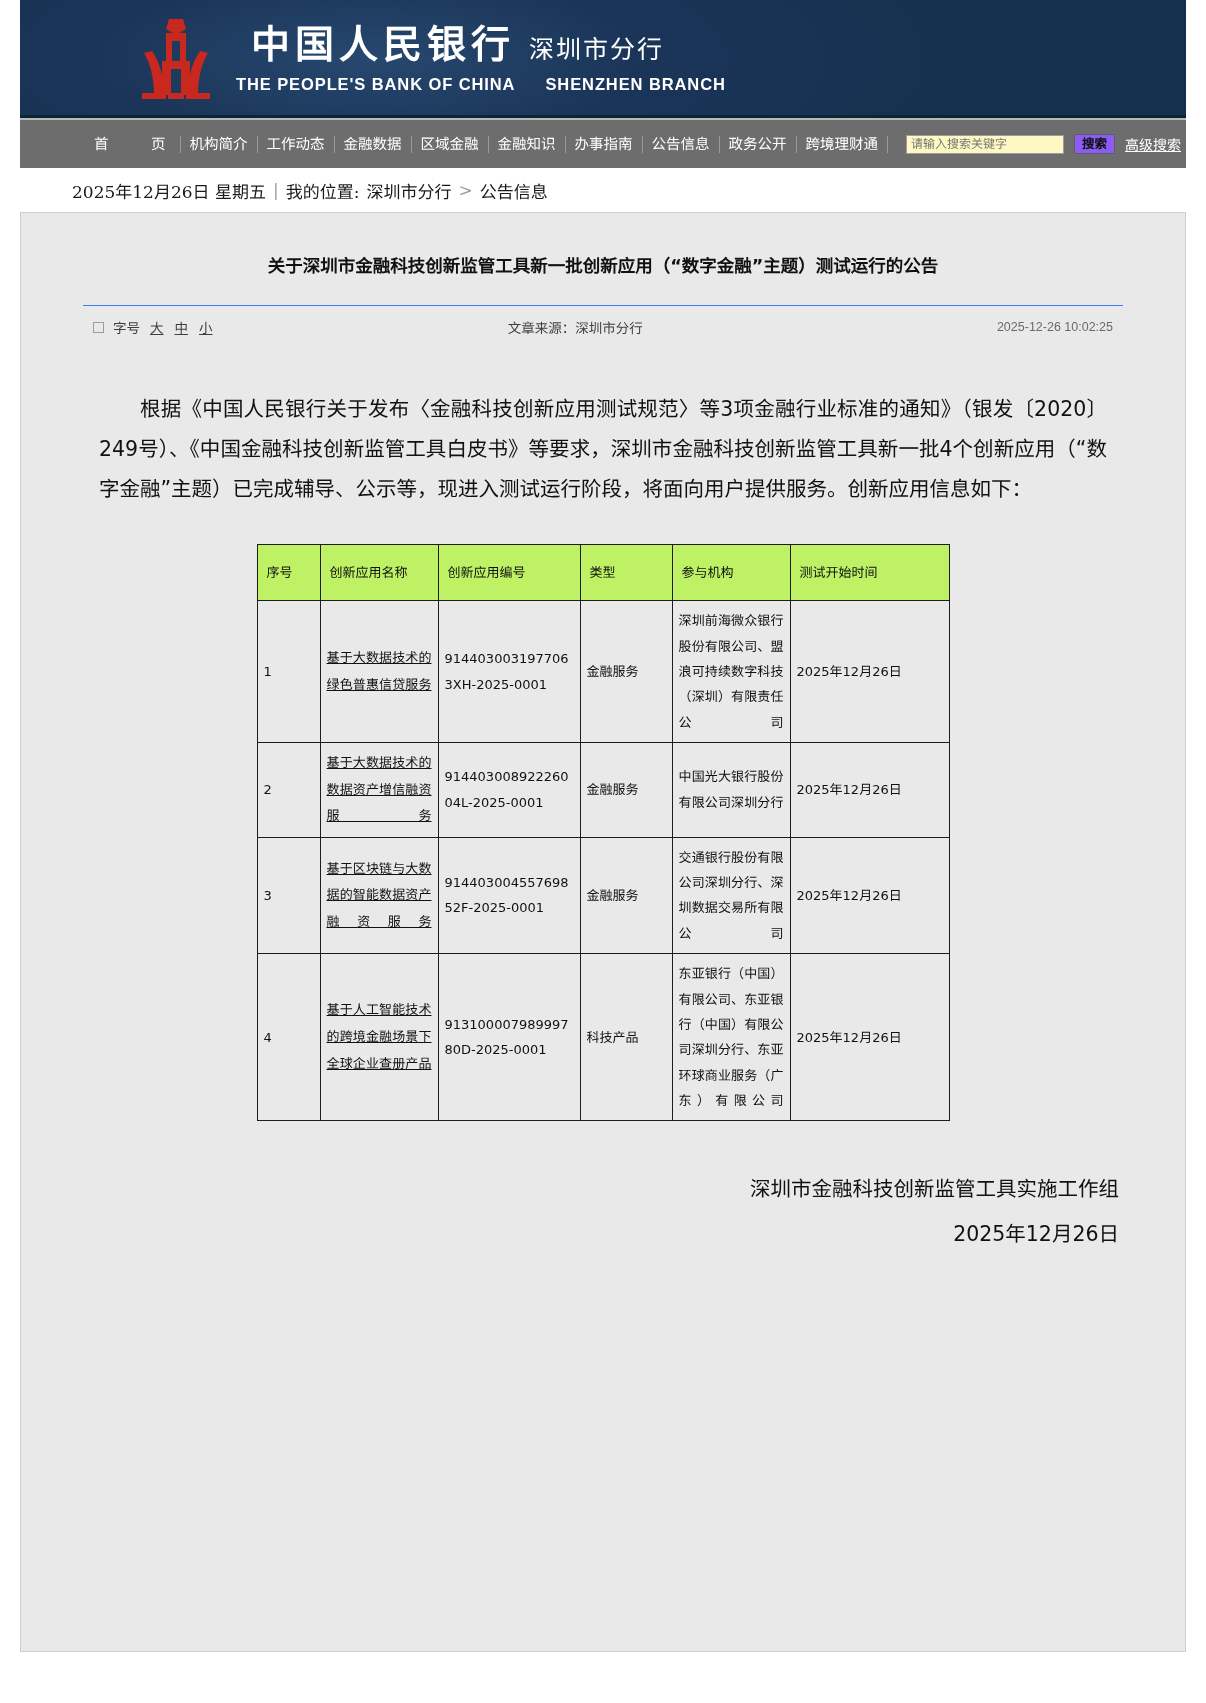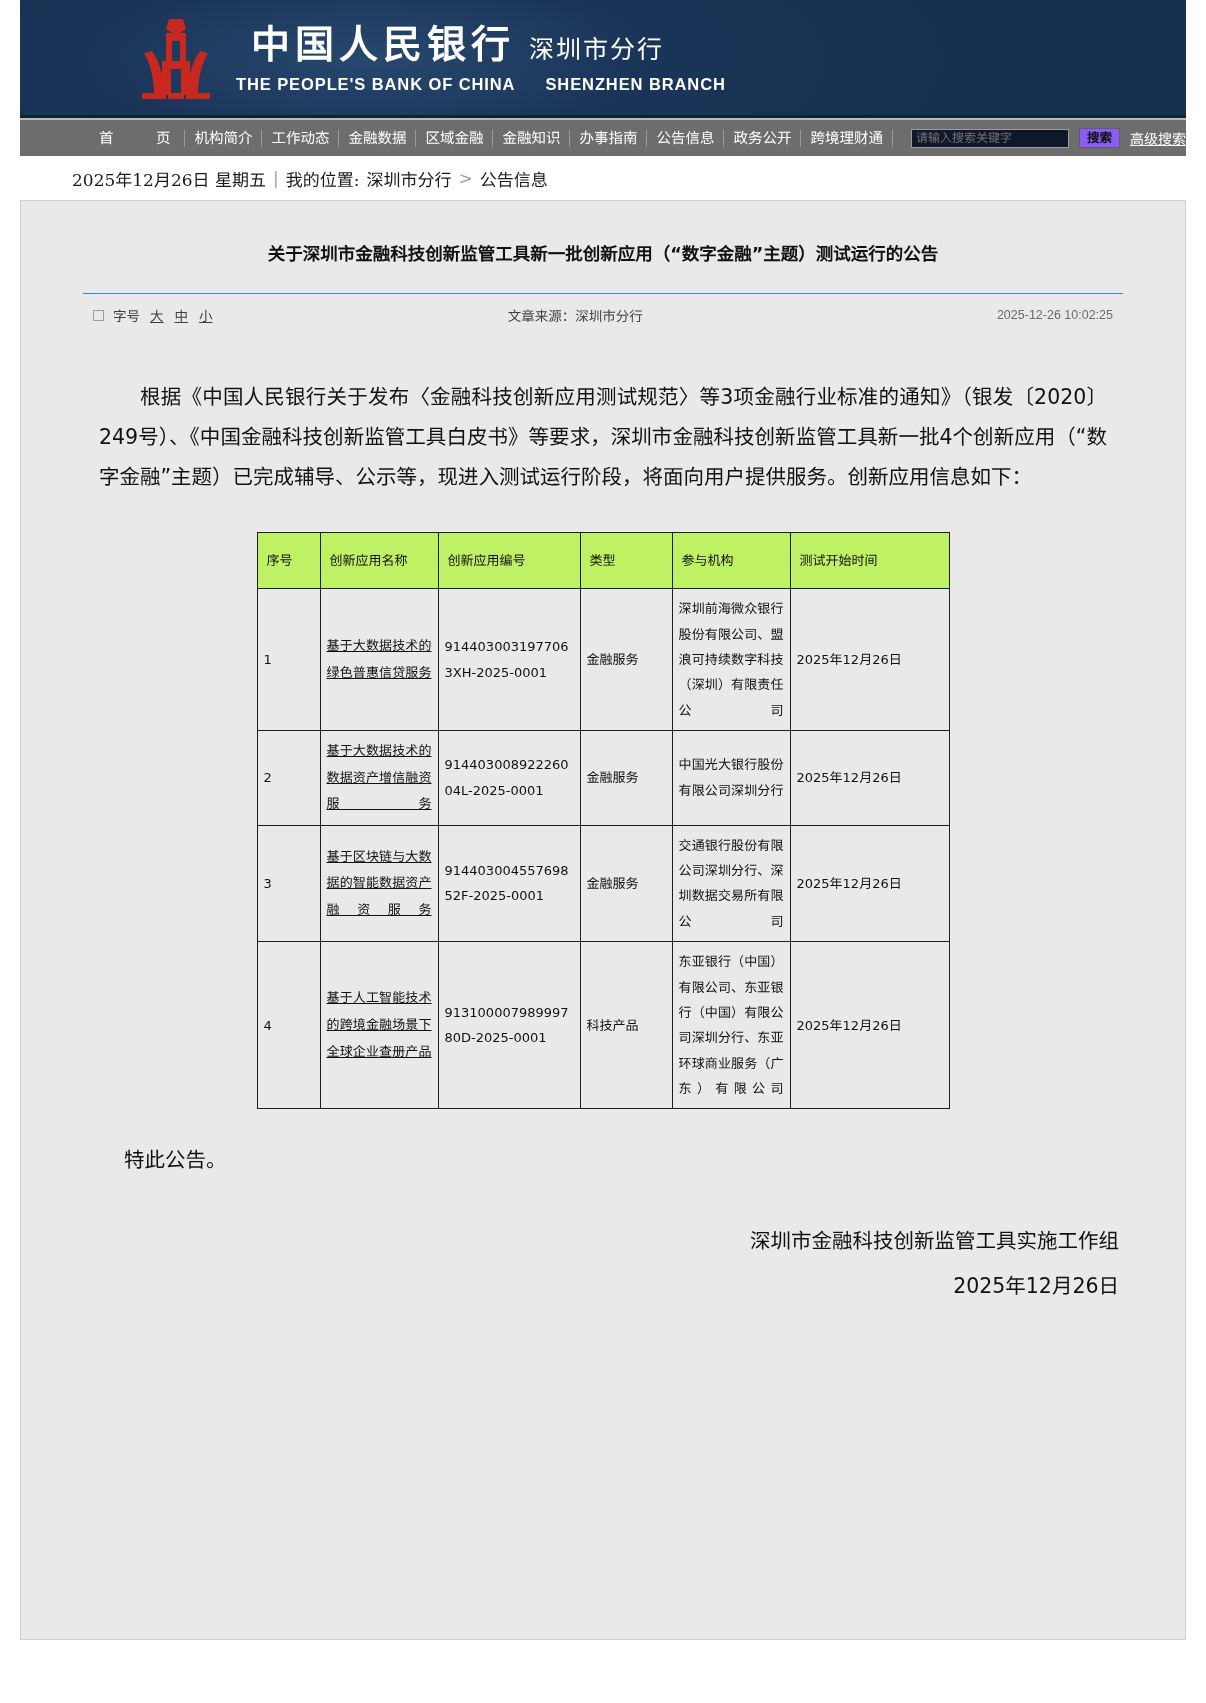--- a/index.html
+++ b/index.html
@@ -83,13 +83,12 @@
   
   .navbar {
     margin: 0 20px;
-    height: 38px;
+    height: 50px;
     background: #6d6d6d;
     border-top: 2px solid #b9b9b9;
     display: flex;
     align-items: center;
-    padding-left: 28px;
-    justify-content: flex-end;
+    padding-left: 62px;
   }
   .nav-item {
     color: #ffffff;

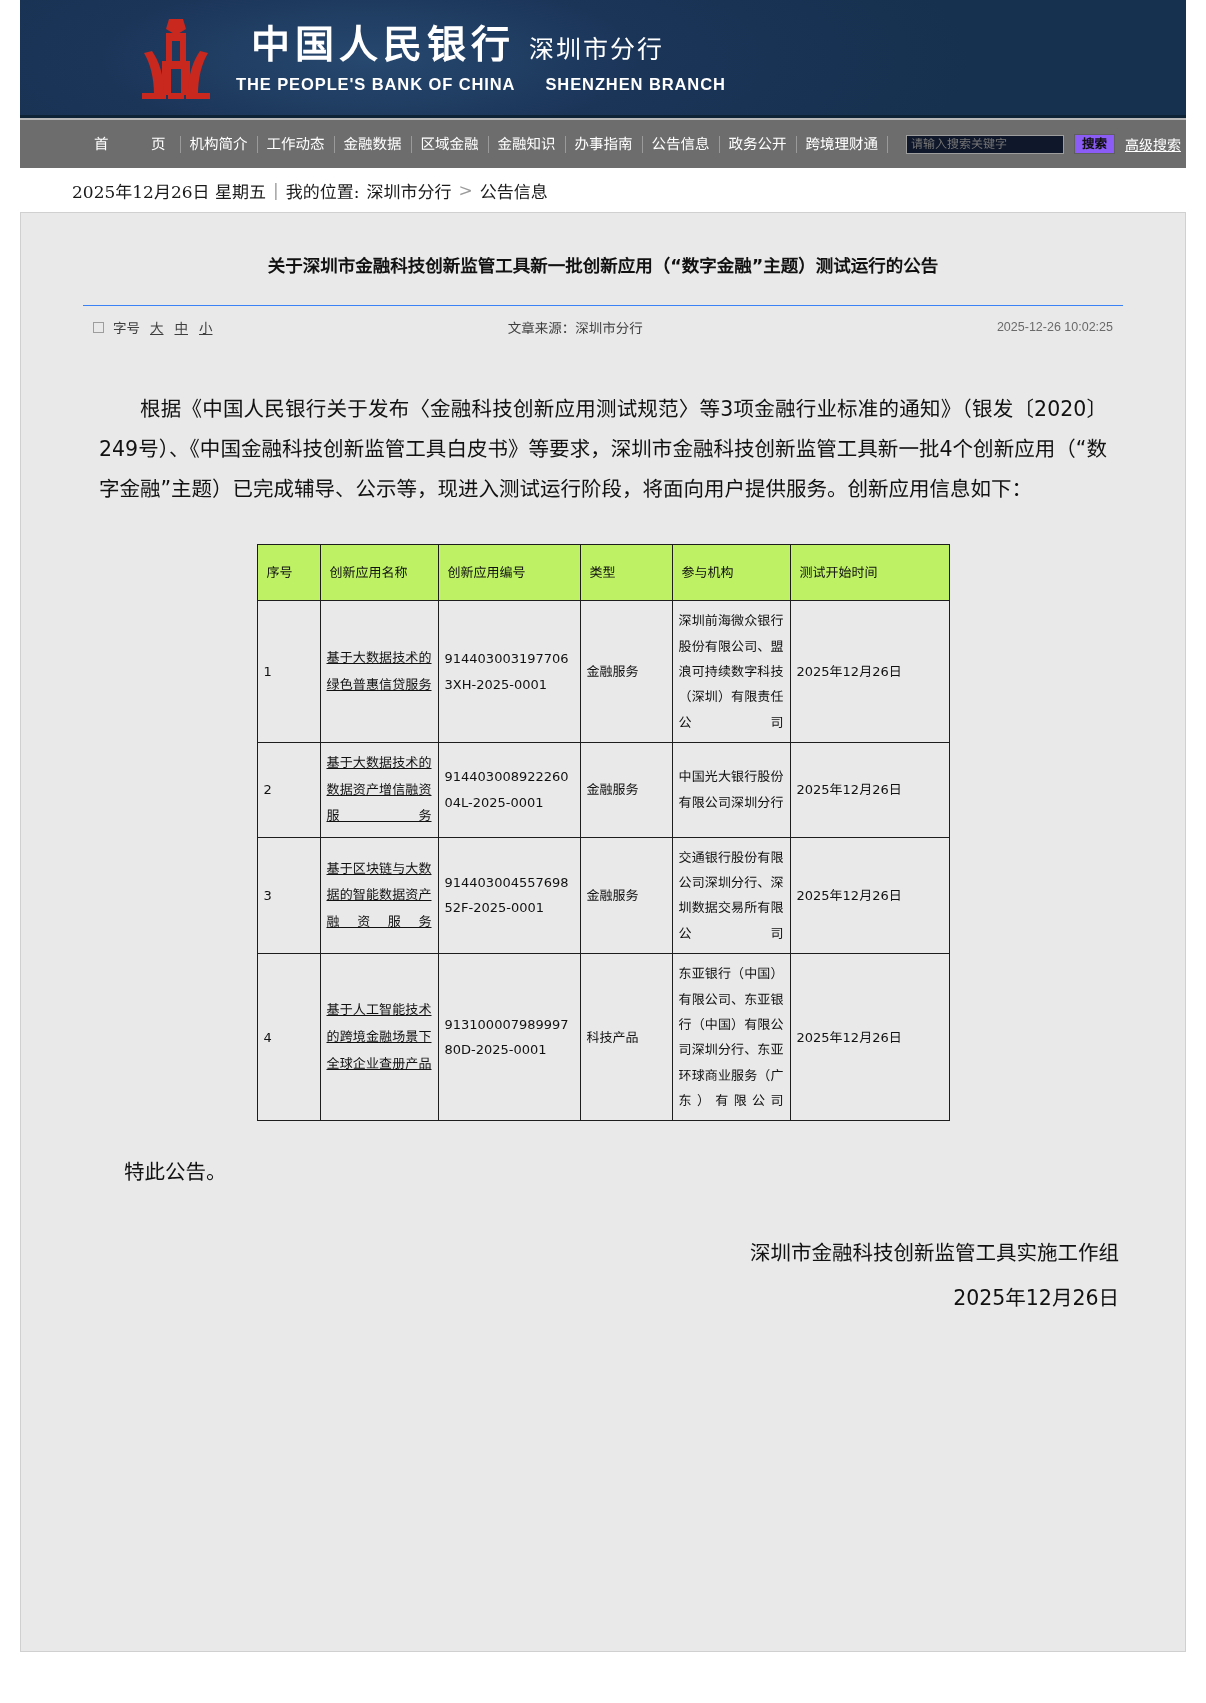--- a/index.html
+++ b/index.html
@@ -114,7 +114,7 @@
     font-size: 12px;
     color: #8a8a8a;
     border: 1px solid #9d9d9d;
-    background: #0f172a;
+    background: #fef9c3;
     padding: 1px 4px;
     font-family: "DejaVu Sans", "Liberation Sans", sans-serif;
   }

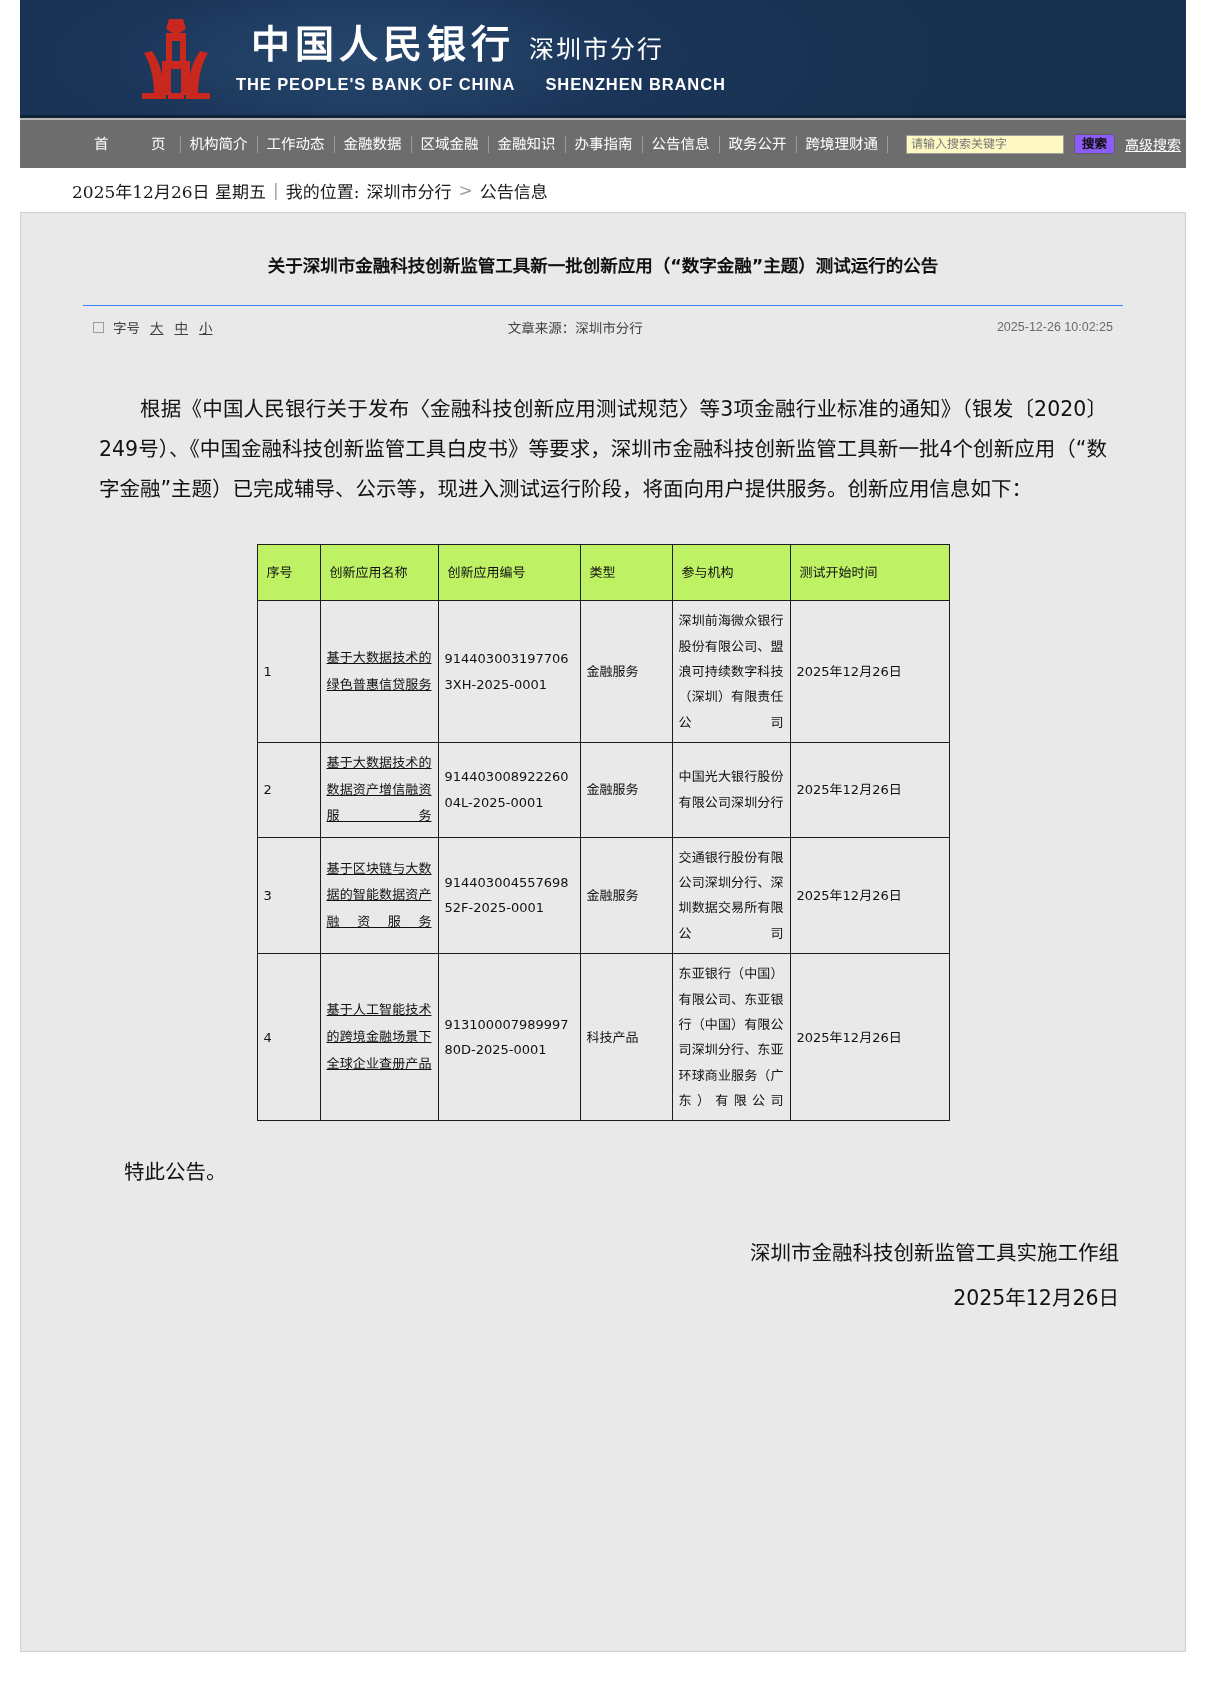--- a/index.html
+++ b/index.html
@@ -427,7 +427,6 @@
     </table>
   </div>
 
-  <div class="closing">特此公告。</div>
 
   <div class="signature">
     <div>深圳市金融科技创新监管工具实施工作组</div>

